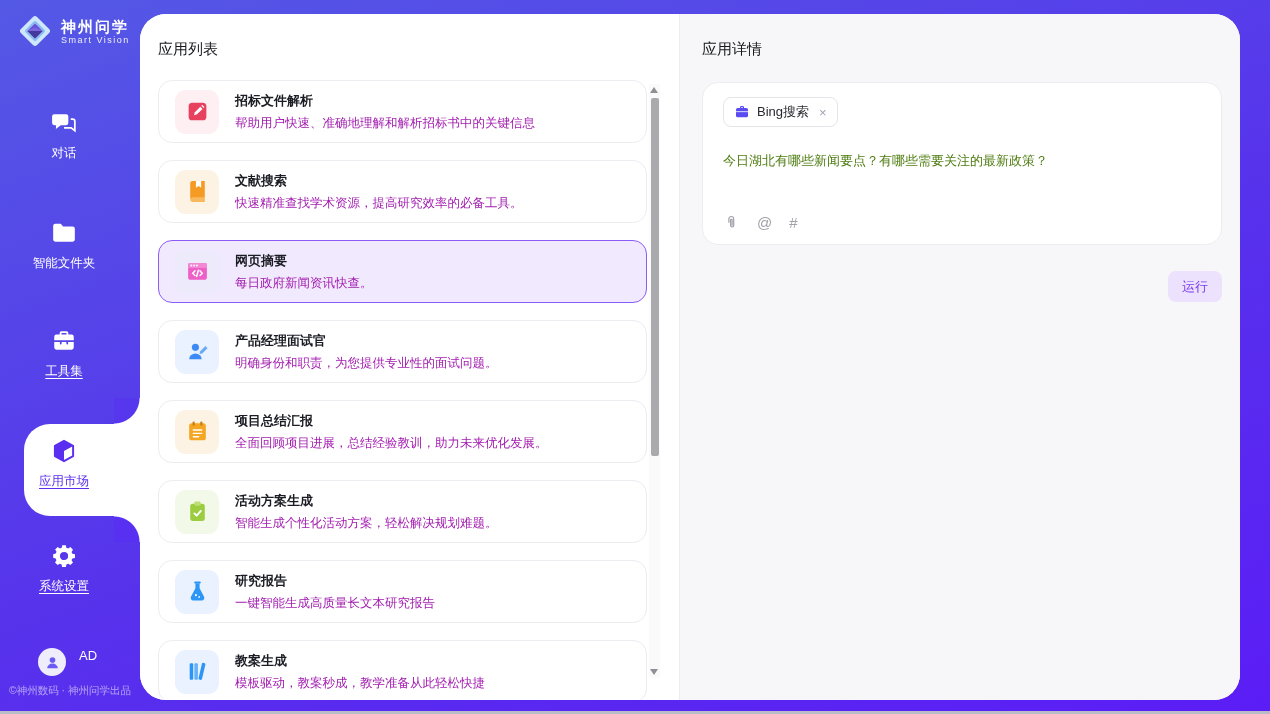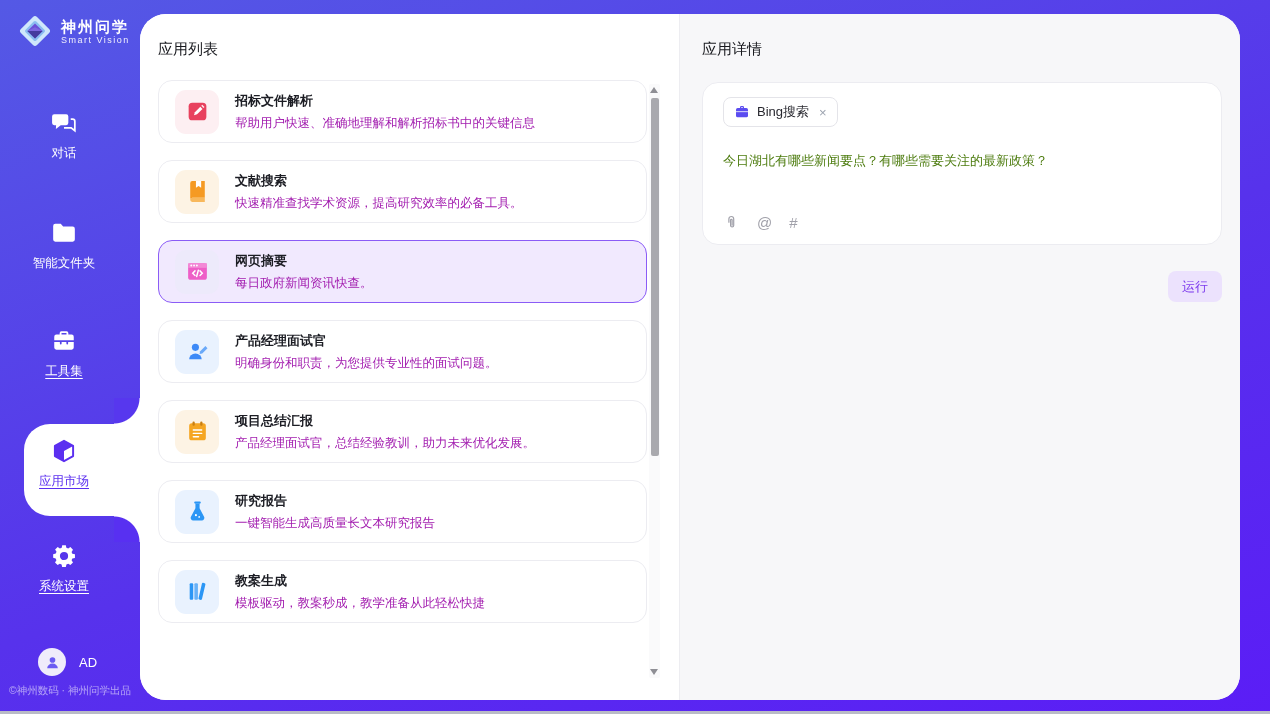--- a/index.html
+++ b/index.html
@@ -222,7 +222,7 @@
         </span>
         <span class="card-texts">
           <div class="card-title">项目总结汇报</div>
-          <div class="card-desc">产品经理面试官，总结经验教训，助力未来优化发展。</div>
+          <div class="card-desc">全面回顾项目进展，总结经验教训，助力未来优化发展。</div>
         </span>
       </div>
 

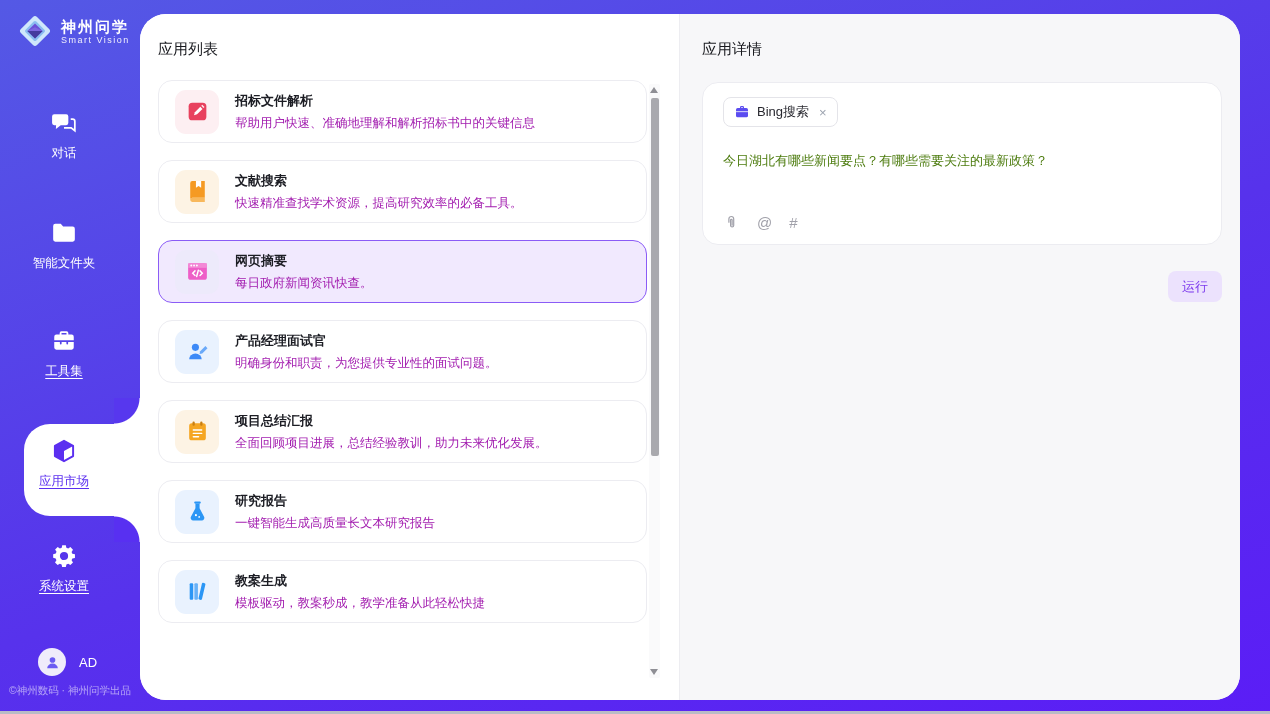--- a/index.html
+++ b/index.html
@@ -226,6 +226,19 @@
         </span>
       </div>
 
+      <div class="card">
+        <span class="card-icon ci-green">
+          <svg viewBox="0 0 24 24">
+            <rect x="5" y="4.5" width="14" height="16.5" rx="2.5" fill="#9ccc3f"></rect>
+            <rect x="9" y="2.5" width="6" height="4" rx="1.2" fill="#bddf71"></rect>
+            <path stroke="#fff" stroke-width="1.8" fill="none" stroke-linecap="round" stroke-linejoin="round" d="M9 13.8l2.2 2.2 4-4.6"></path>
+          </svg>
+        </span>
+        <span class="card-texts">
+          <div class="card-title">活动方案生成</div>
+          <div class="card-desc">智能生成个性化活动方案，轻松解决规划难题。</div>
+        </span>
+      </div>
 
       <div class="card">
         <span class="card-icon ci-blue">

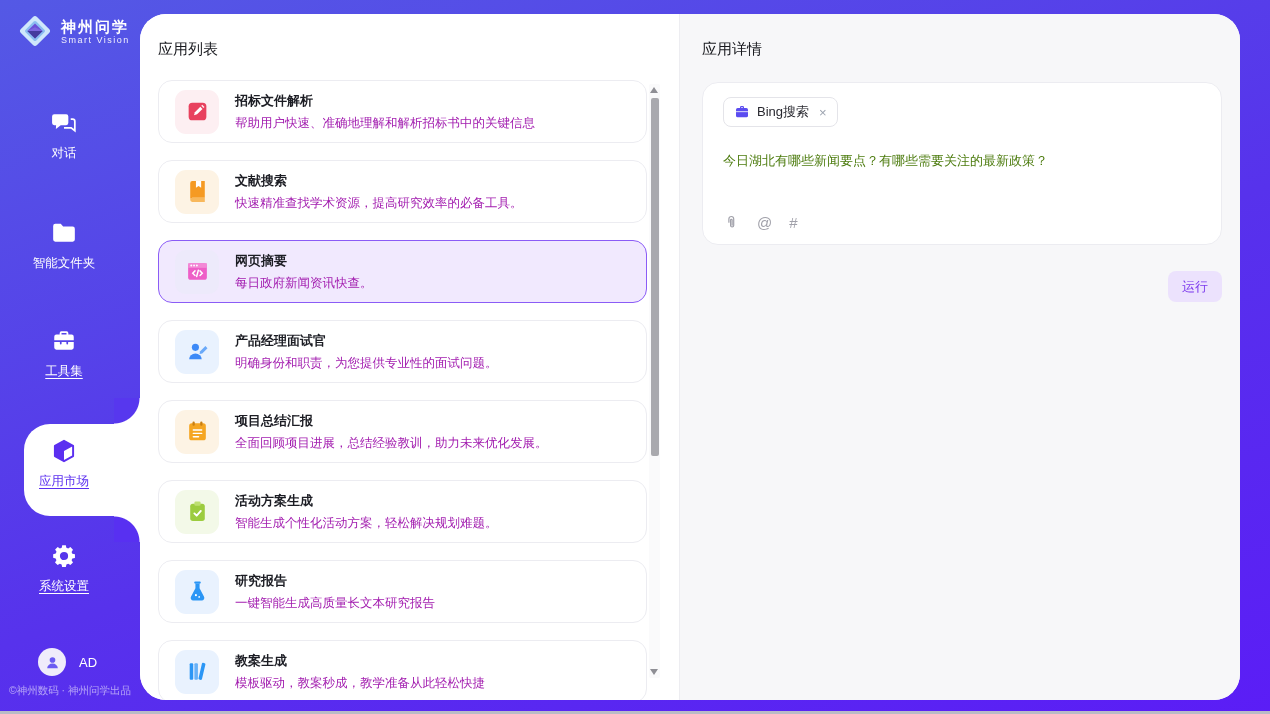--- a/index.html
+++ b/index.html
@@ -33,7 +33,7 @@
   .fillet.top{top:398px;background:radial-gradient(circle 26px at 0 0,#5737ee 0 25px,#fff 26px);}
   .fillet.bottom{top:516px;background:radial-gradient(circle 26px at 0 26px,#5830f1 0 25px,#fff 26px);}
 
-  .user-row{position:absolute;left:38px;top:648px;display:flex;align-items:center;gap:13px;}
+  .user-row{position:absolute;left:38px;top:648px;display:flex;align-items:flex-start;gap:13px;}
   .avatar{width:28px;height:28px;border-radius:50%;background:#efecfb;display:flex;align-items:center;justify-content:center;}
   .avatar svg{width:17px;height:17px;}
   .user-label{color:#fff;font-size:13px;}

